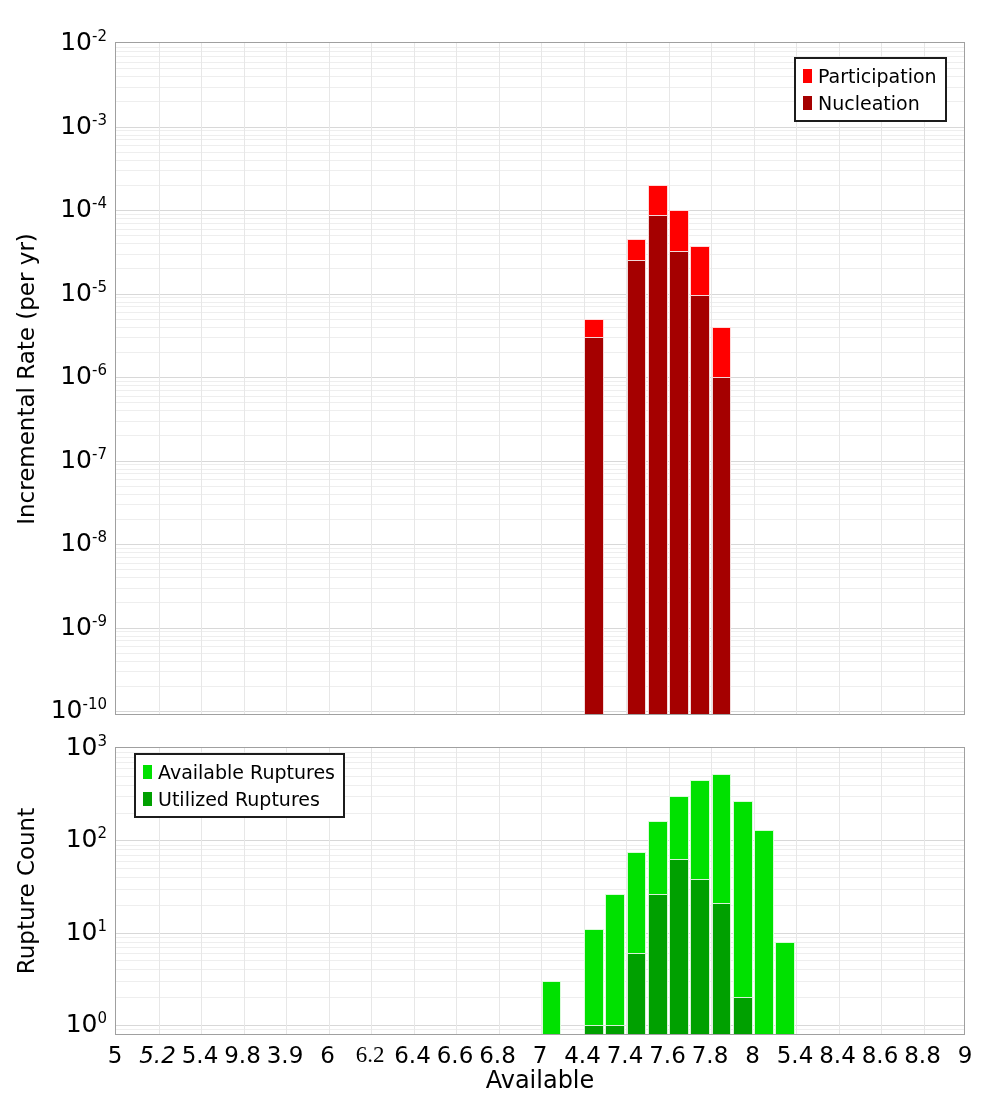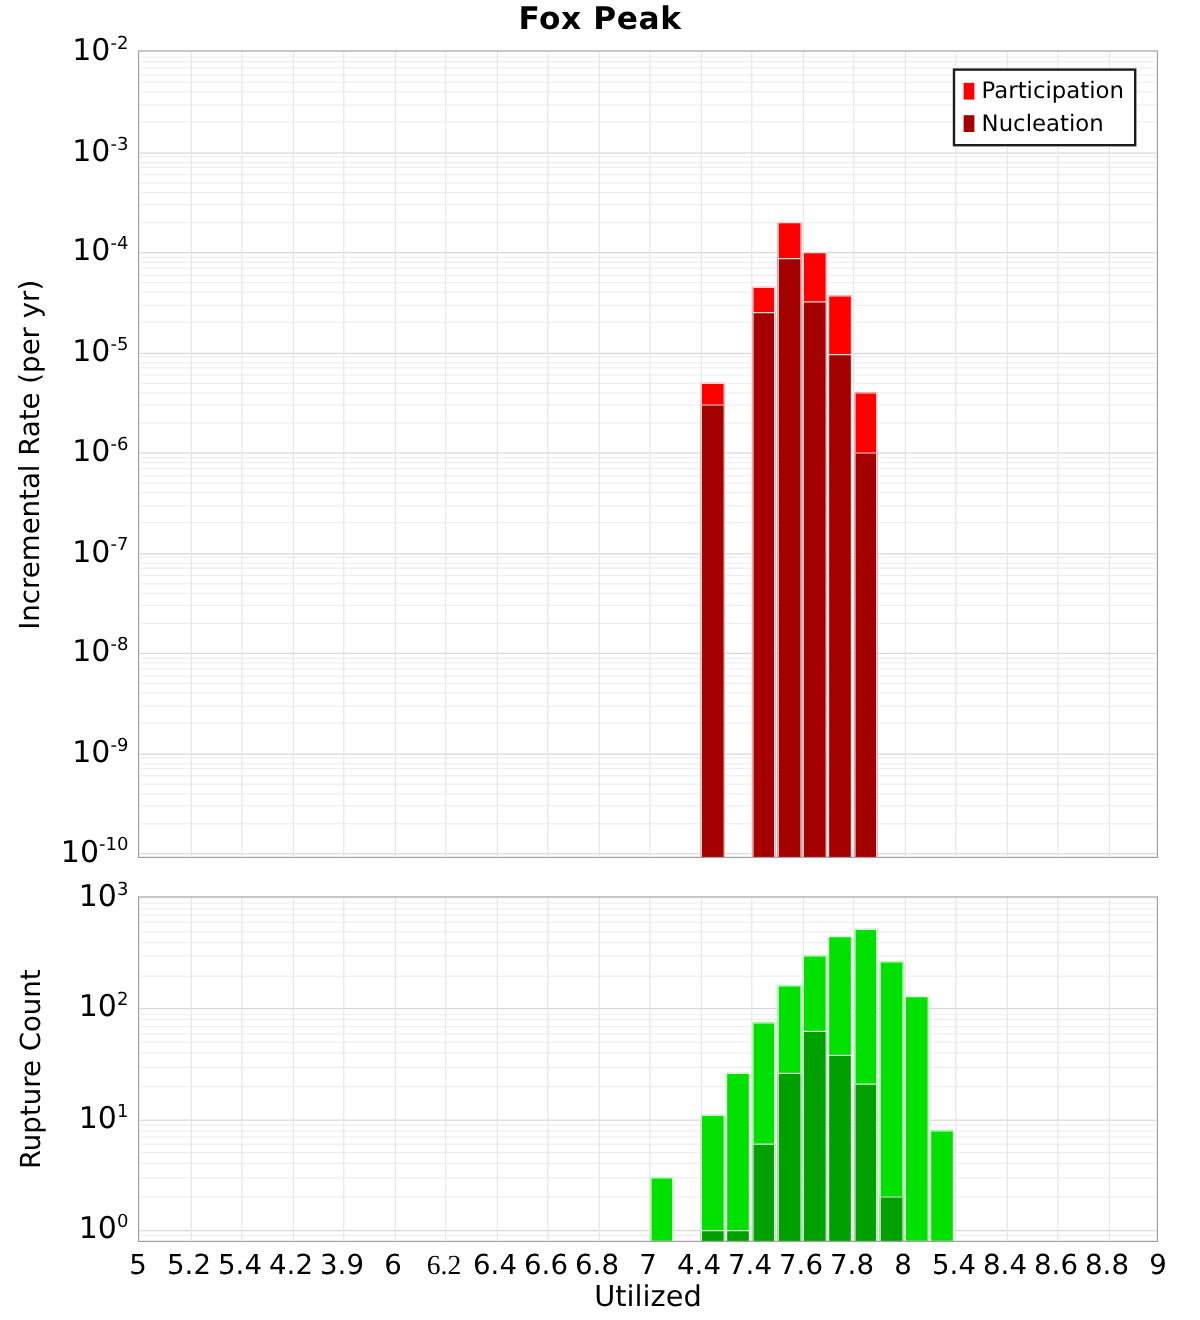--- a/index.html
+++ b/index.html
@@ -50,7 +50,6 @@
 
 <div class="figure" id="figure">
 
-  <div class="chart-title">Fox Peak</div>
 
   <div class="axis-title-y" style="top:42px; height:673px;">
     <span>Incremental Rate (per yr)</span>

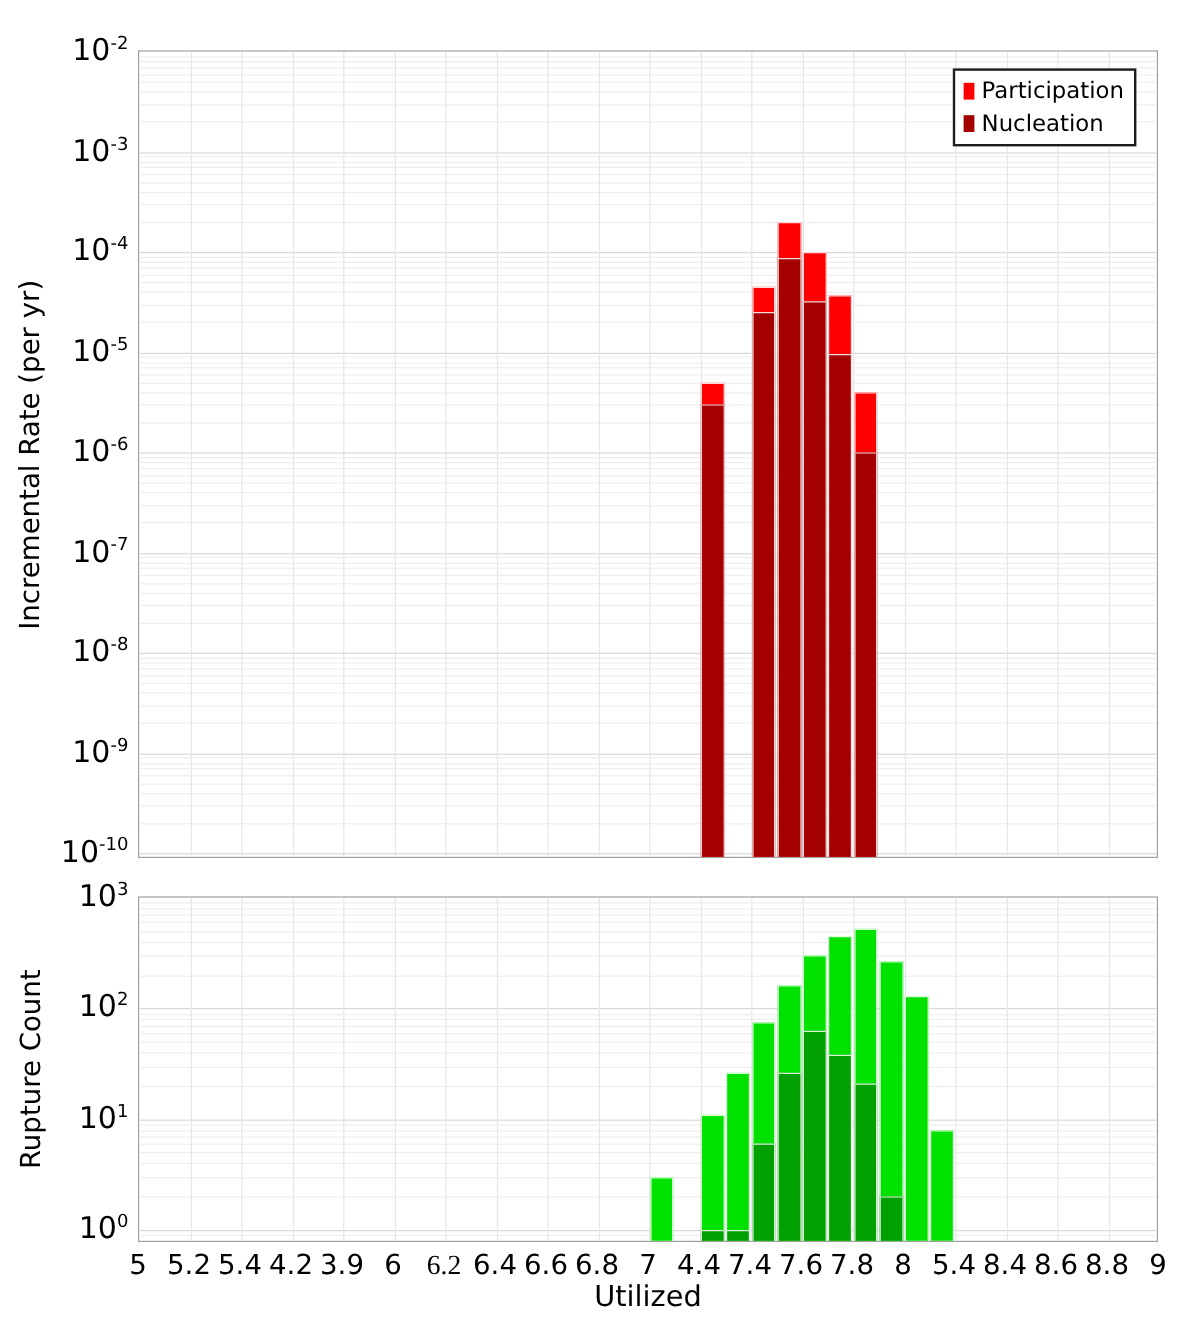--- a/index.html
+++ b/index.html
@@ -246,6 +246,16 @@
     </div>
   </div>
 
+  <div class="legend" style="left:134px; top:753px;">
+    <div class="legend-item">
+      <span class="legend-marker" style="background: rgb(0, 225, 0);"></span>
+      <span>Available Ruptures</span>
+    </div>
+    <div class="legend-item">
+      <span class="legend-marker" style="background: rgb(0, 160, 0);"></span>
+      <span>Utilized Ruptures</span>
+    </div>
+  </div>
 
   <div class="axis-title-x">Utilized</div>
 

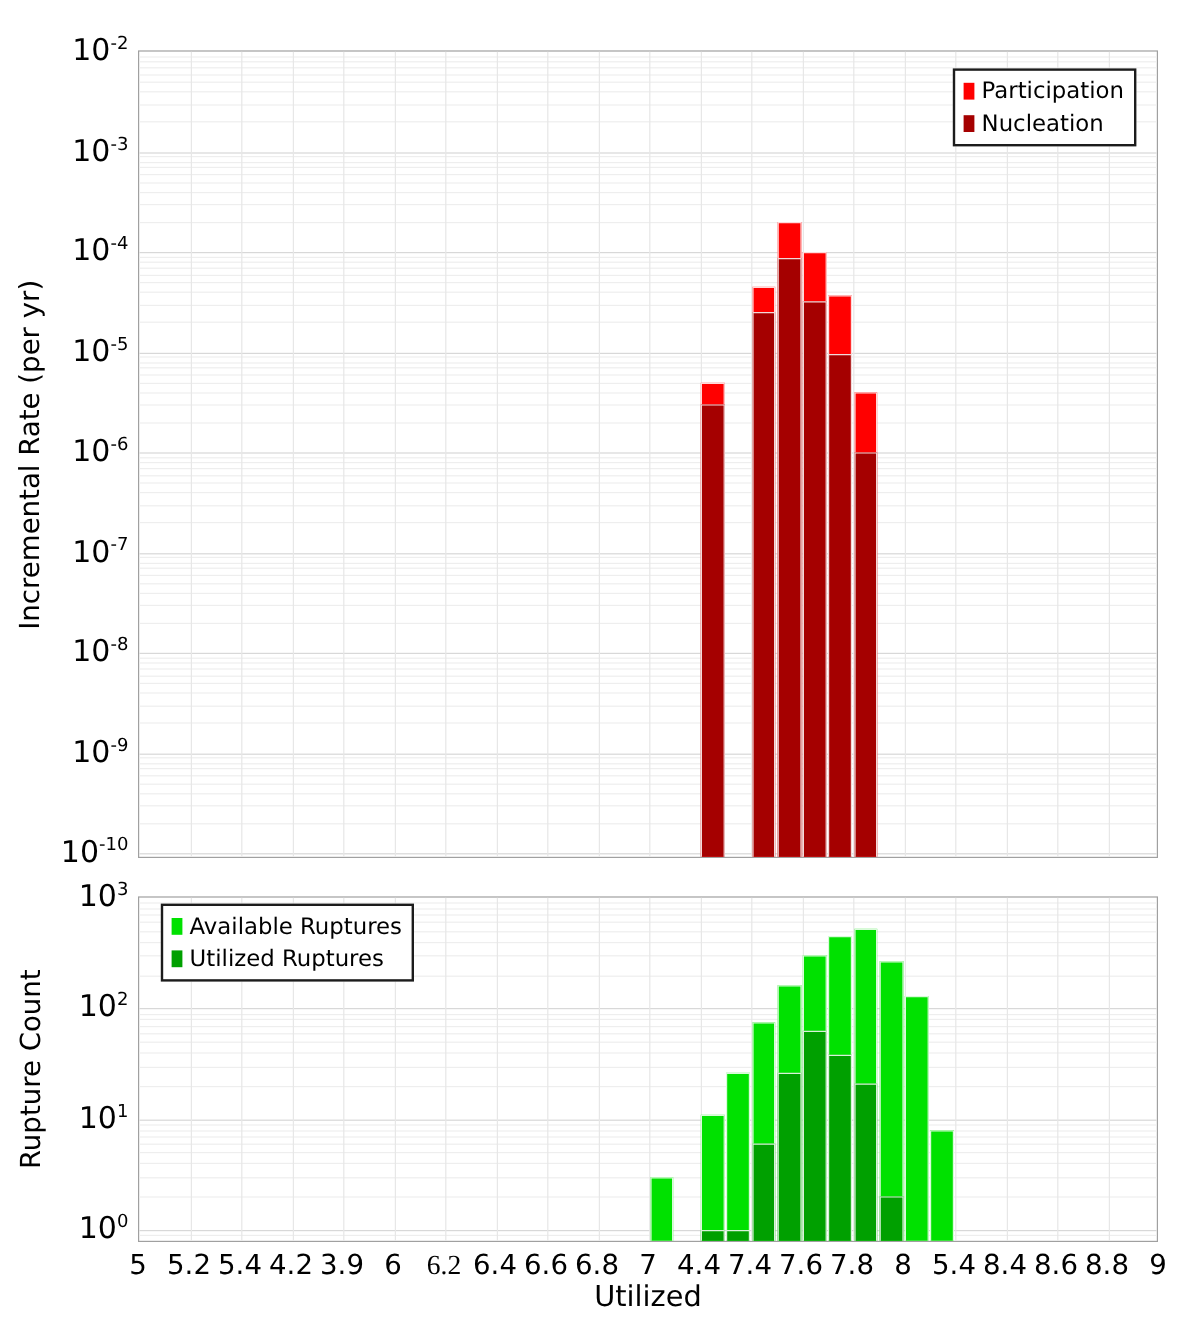--- a/index.html
+++ b/index.html
@@ -273,7 +273,7 @@
     <div class="ytick" style="left: 13px; width: 94px; top: 915.6px;">10<sup>1</sup></div>
     <div class="ytick" style="left: 13px; width: 94px; top: 1007.9px;">10<sup>0</sup></div>
     <div class="xtick" style="left: 115px; top: 1042px;">5</div>
-    <div class="xtick" style="left: 157.5px; top: 1042px;">5.2</div>
+    <div class="xtick" style="left: 157.5px; top: 1042px; font-style: italic;">5.2</div>
     <div class="xtick" style="left: 200px; top: 1042px;">5.4</div>
     <div class="xtick" style="left: 242.5px; top: 1042px;">4.2</div>
     <div class="xtick" style="left: 285px; top: 1042px;">3.9</div>

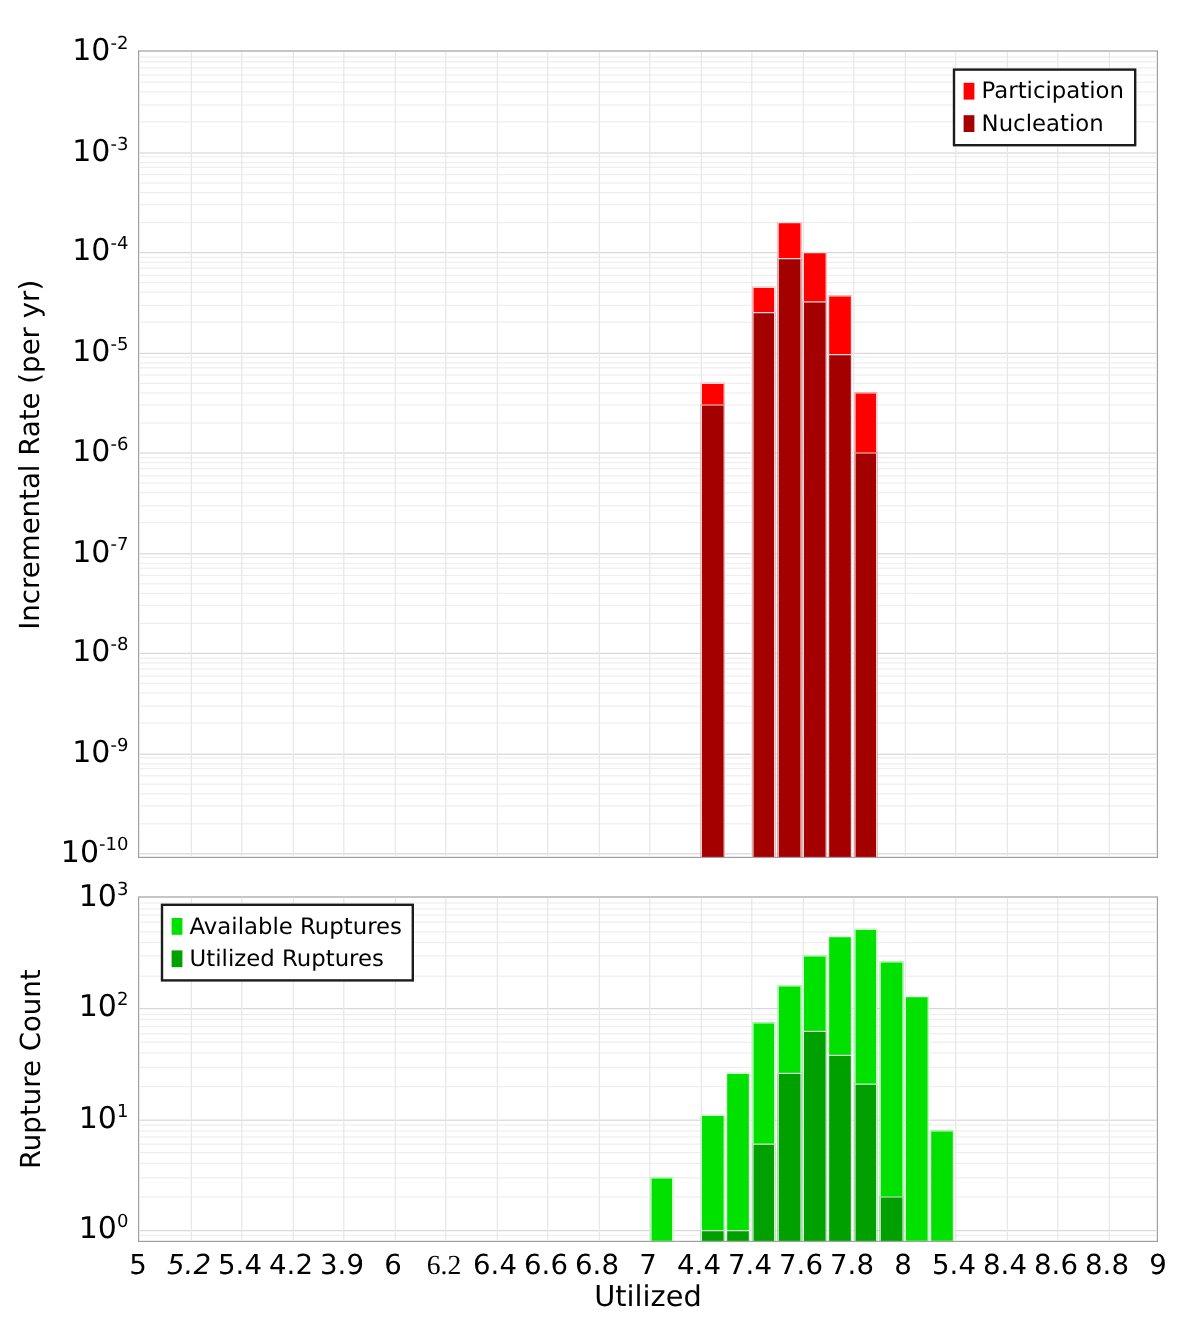--- a/index.html
+++ b/index.html
@@ -275,7 +275,7 @@
     <div class="xtick" style="left: 115px; top: 1042px;">5</div>
     <div class="xtick" style="left: 157.5px; top: 1042px; font-style: italic;">5.2</div>
     <div class="xtick" style="left: 200px; top: 1042px;">5.4</div>
-    <div class="xtick" style="left: 242.5px; top: 1042px;">4.2</div>
+    <div class="xtick" style="left: 242.5px; top: 1042px;">9.8</div>
     <div class="xtick" style="left: 285px; top: 1042px;">3.9</div>
     <div class="xtick" style="left: 327.5px; top: 1042px;">6</div>
     <div class="xtick" style="left: 370px; top: 1042px; font-family: Liberation Serif, serif;">6.2</div>

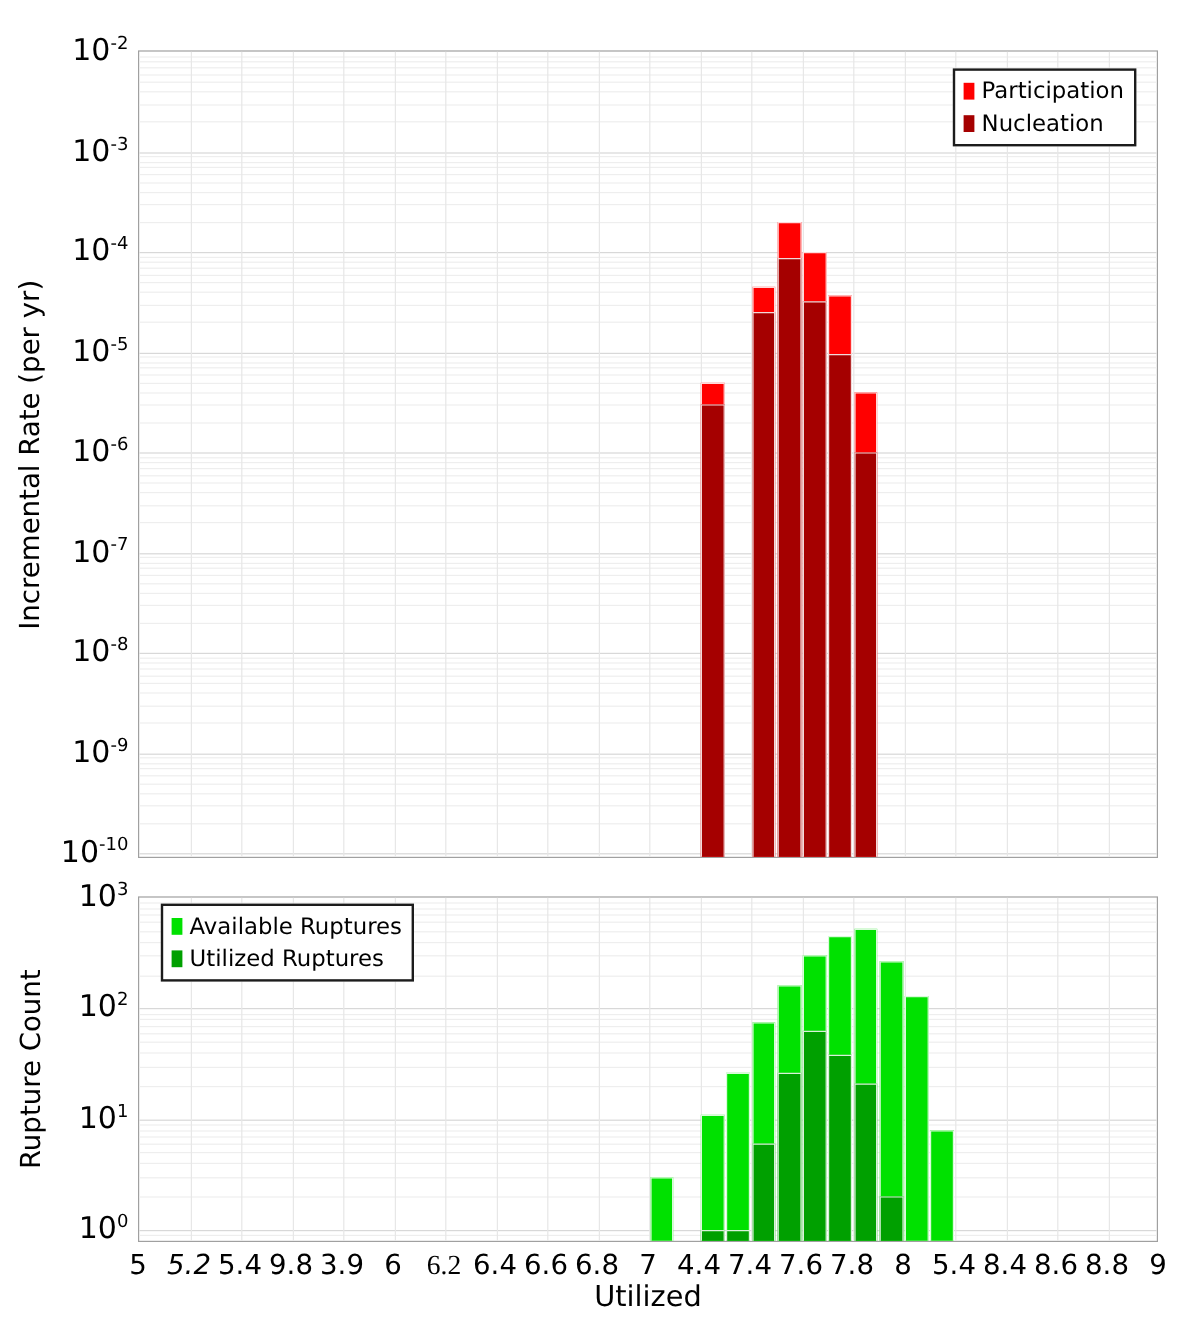--- a/index.html
+++ b/index.html
@@ -257,7 +257,7 @@
     </div>
   </div>
 
-  <div class="axis-title-x">Utilized</div>
+  <div class="axis-title-x">Available</div>
 
 <div class="ytick" style="left: 13px; width: 94px; top: 26px;">10<sup>-2</sup></div>
     <div class="ytick" style="left: 13px; width: 94px; top: 109.5px;">10<sup>-3</sup></div>

